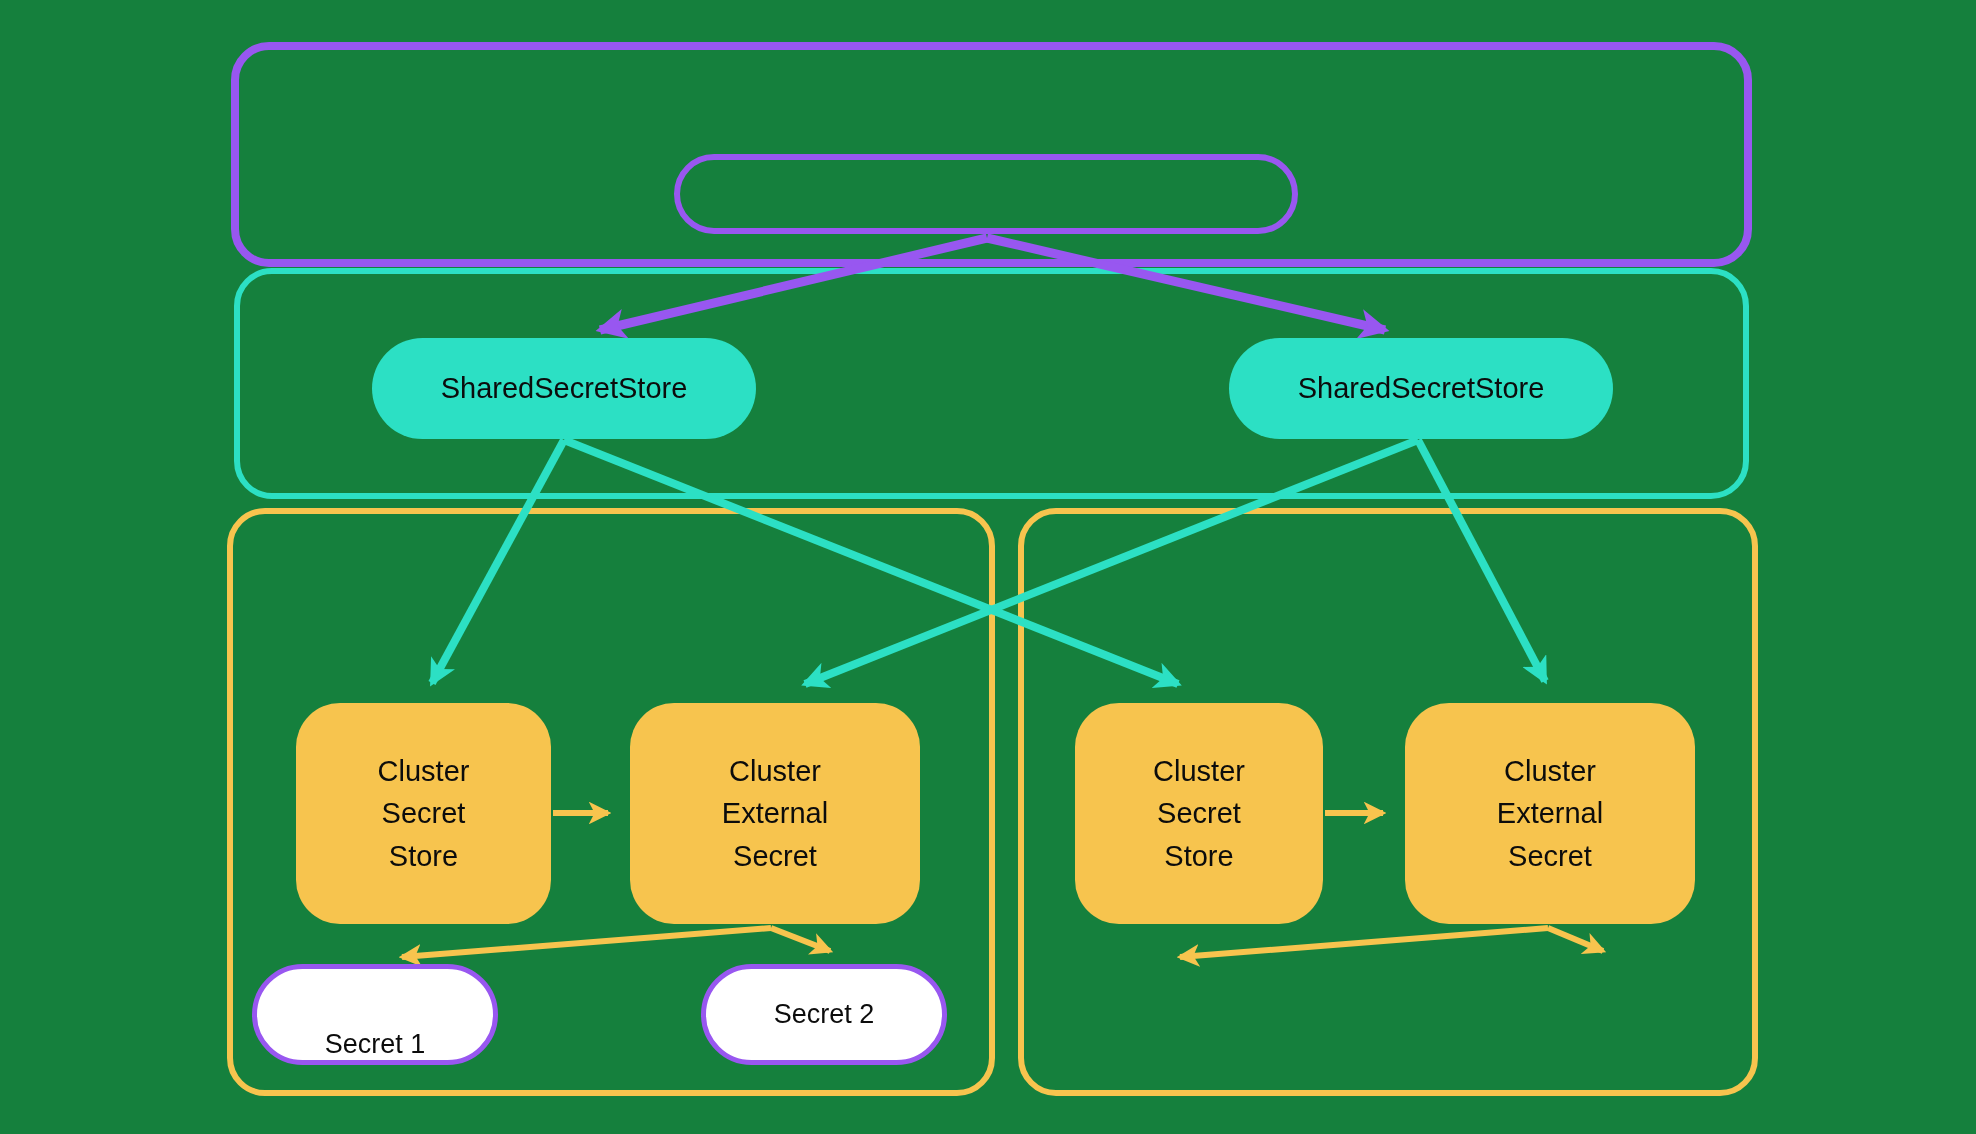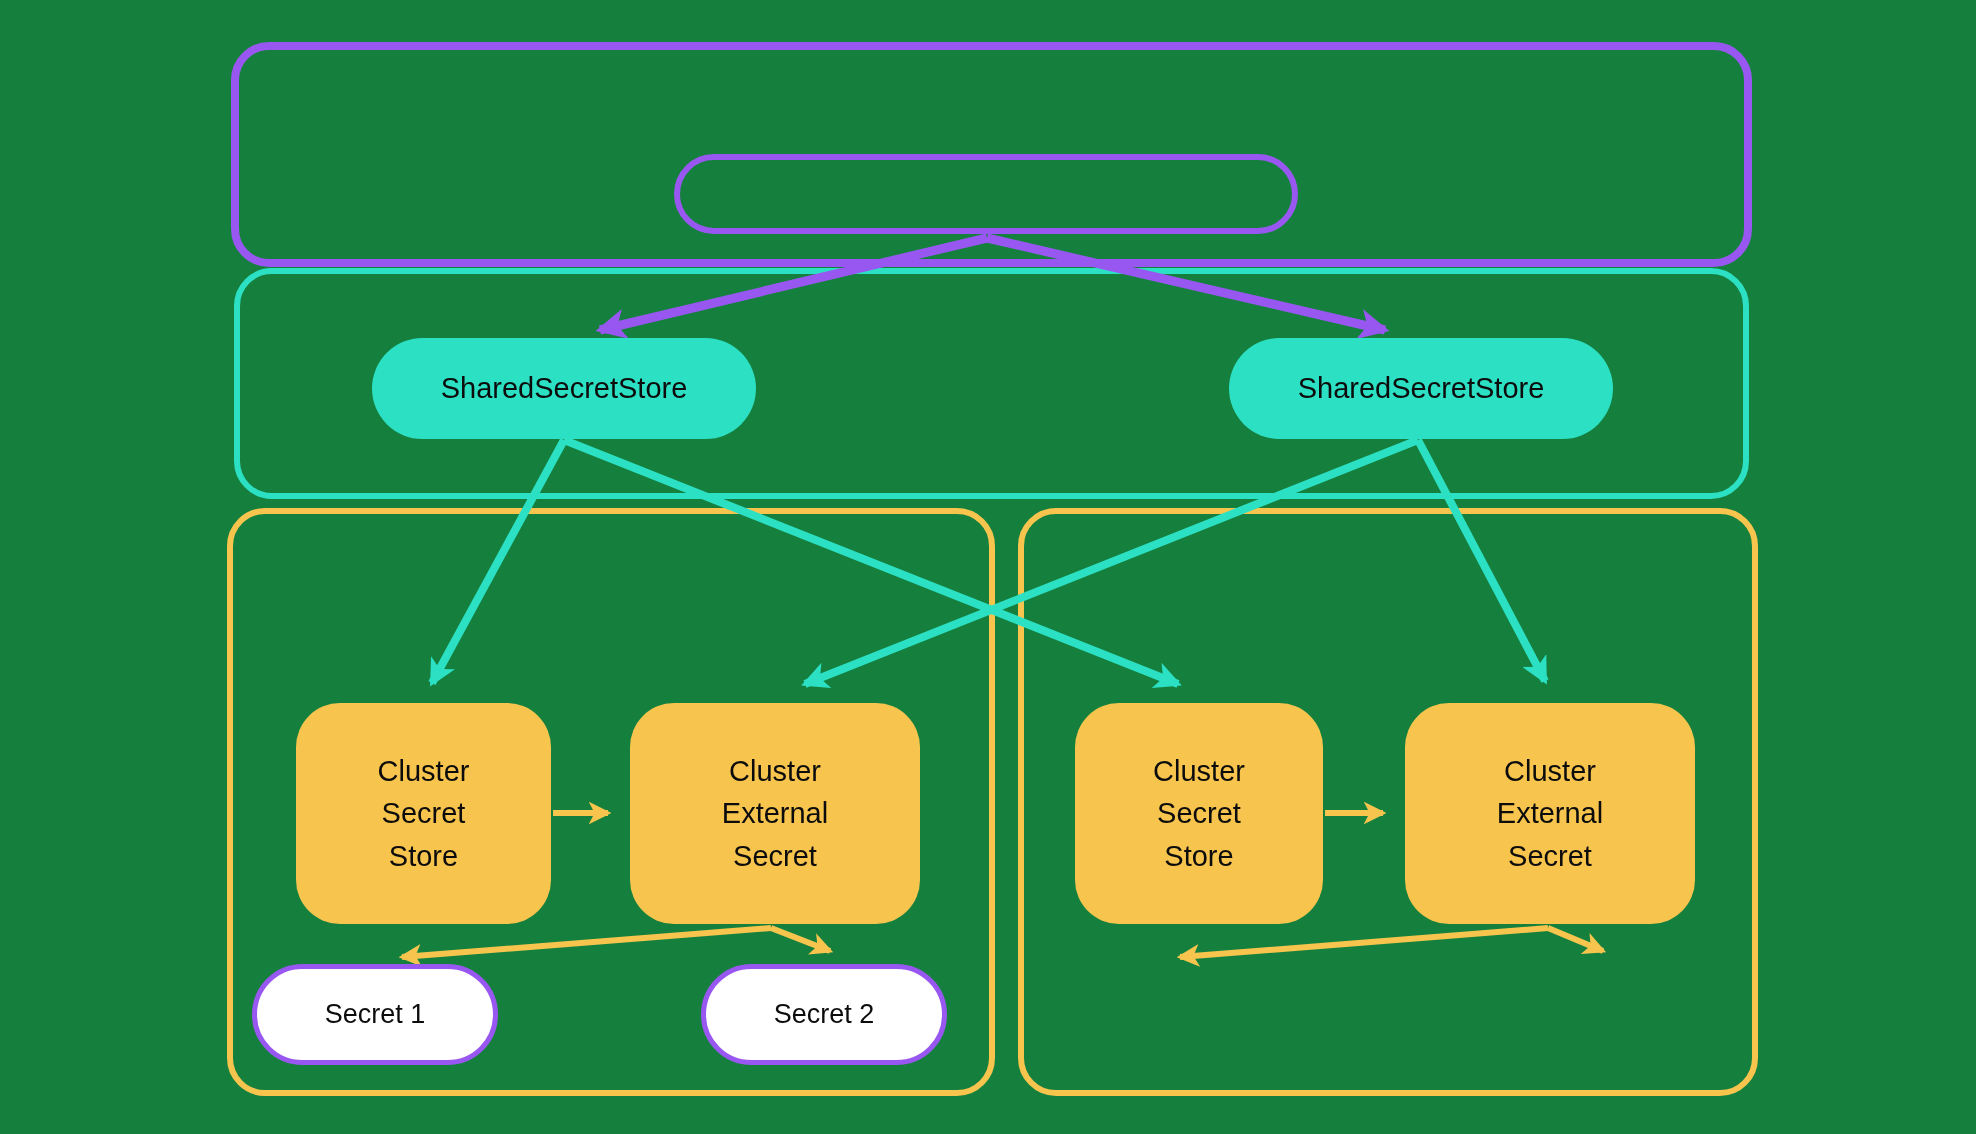--- a/index.html
+++ b/index.html
@@ -76,7 +76,7 @@
     font-size: 27px;
     white-space: nowrap;
   }
-  #secret-1 { left: 252px;  top: 964px; width: 246px; height: 101px; }
+  #secret-1 { left: 252px;  top: 964px; width: 246px; height: 101px; align-items: flex-end; }
   #secret-2 { left: 701px;  top: 964px; width: 246px; height: 101px; }
   #secret-3 { left: 1031px; top: 964px; width: 246px; height: 101px; }
   #secret-4 { left: 1506px; top: 964px; width: 246px; height: 101px; }

